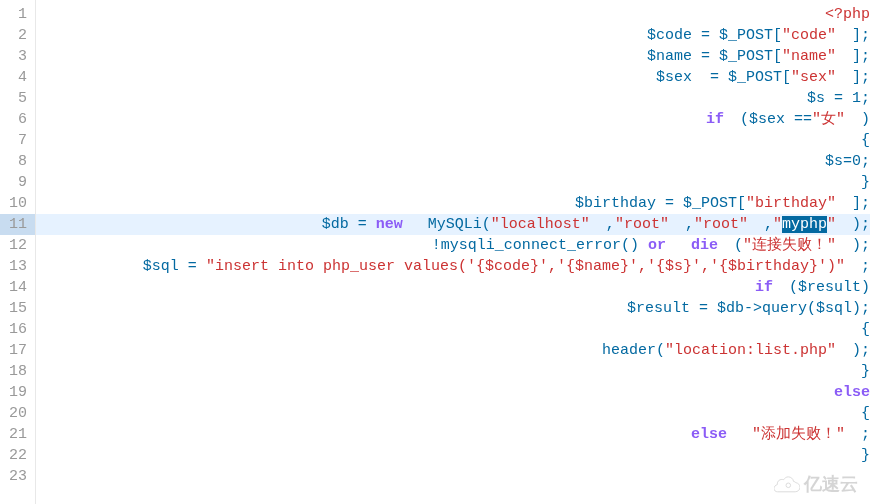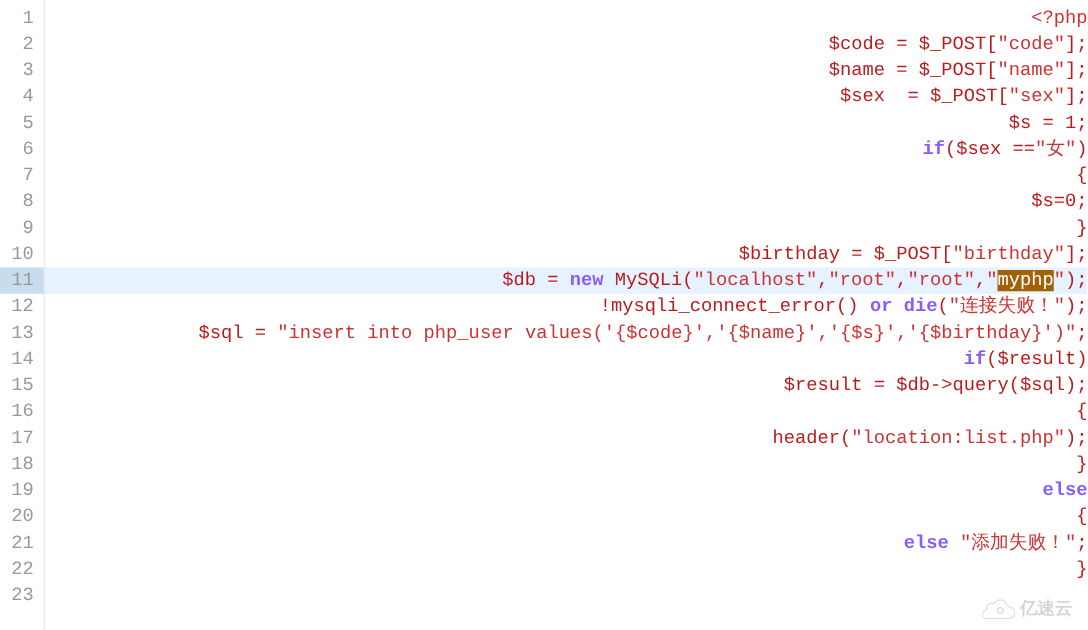--- a/index.html
+++ b/index.html
@@ -56,7 +56,7 @@
       padding-left: 4px;
     }
     .k { color: #8b5cf6; font-weight: bold; }
-    .var { color: #b91c1c; }
+    .var { color: #0369a1; margin-left: 16px; }
     .str { color: #cc3333; }
     .php-tag { color: #cc3333; }
     .sel {

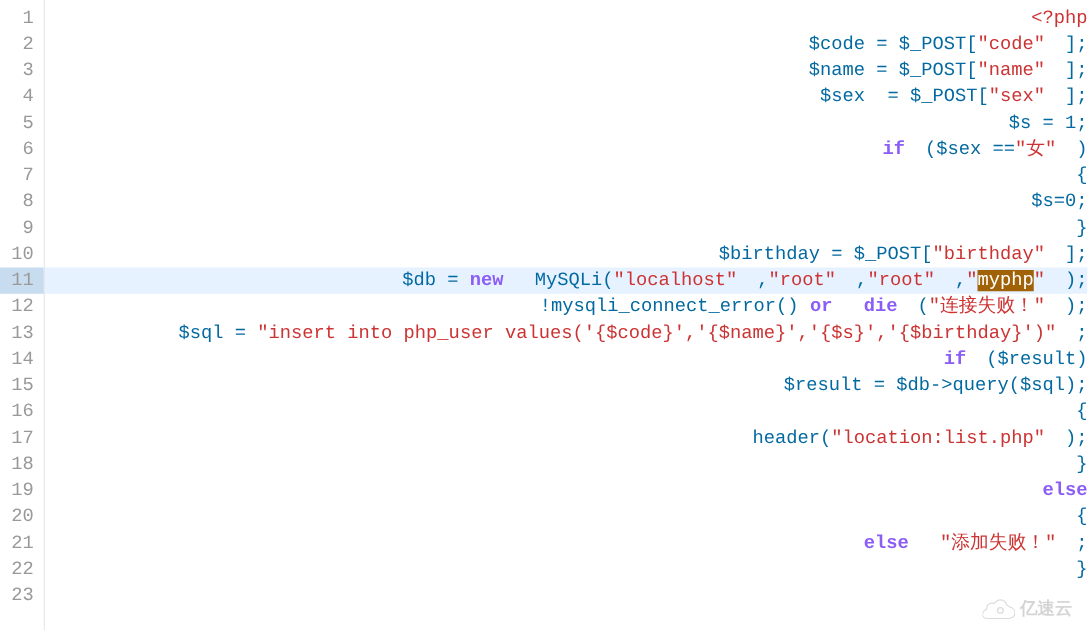--- a/index.html
+++ b/index.html
@@ -60,7 +60,7 @@
     .str { color: #cc3333; }
     .php-tag { color: #cc3333; }
     .sel {
-      background: #a16207;
+      background: #0369a1;
       color: #ffffff;
     }
     .watermark {

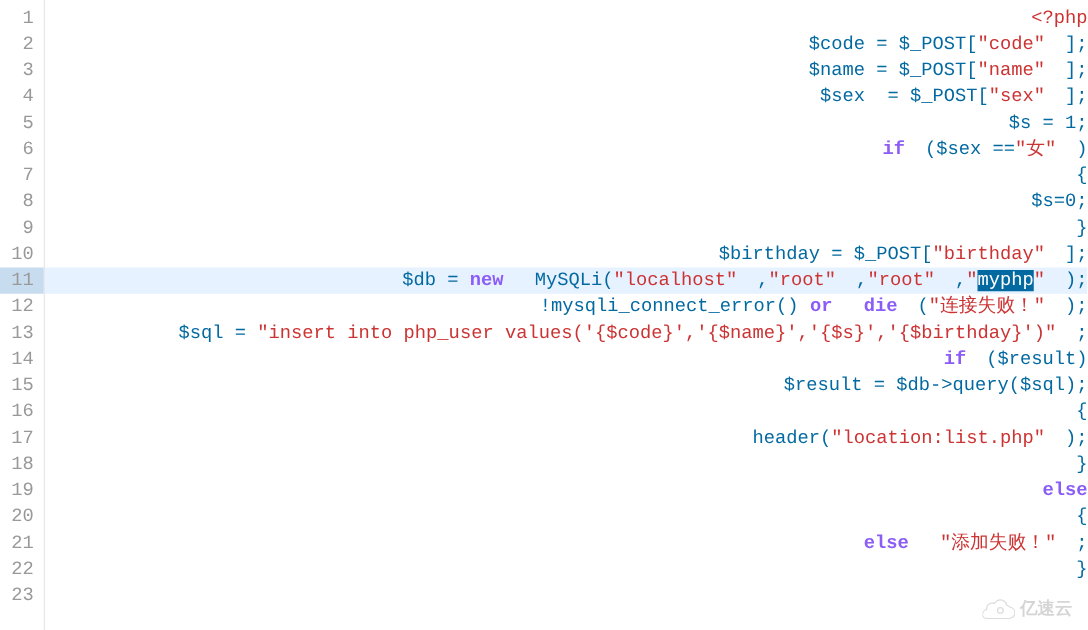--- a/index.html
+++ b/index.html
@@ -78,7 +78,7 @@
     }
     .watermark-text {
       font-family: "Microsoft YaHei", sans-serif;
-      font-size: 14px;
+      font-size: 18px;
       color: #888;
       font-weight: bold;
     }

